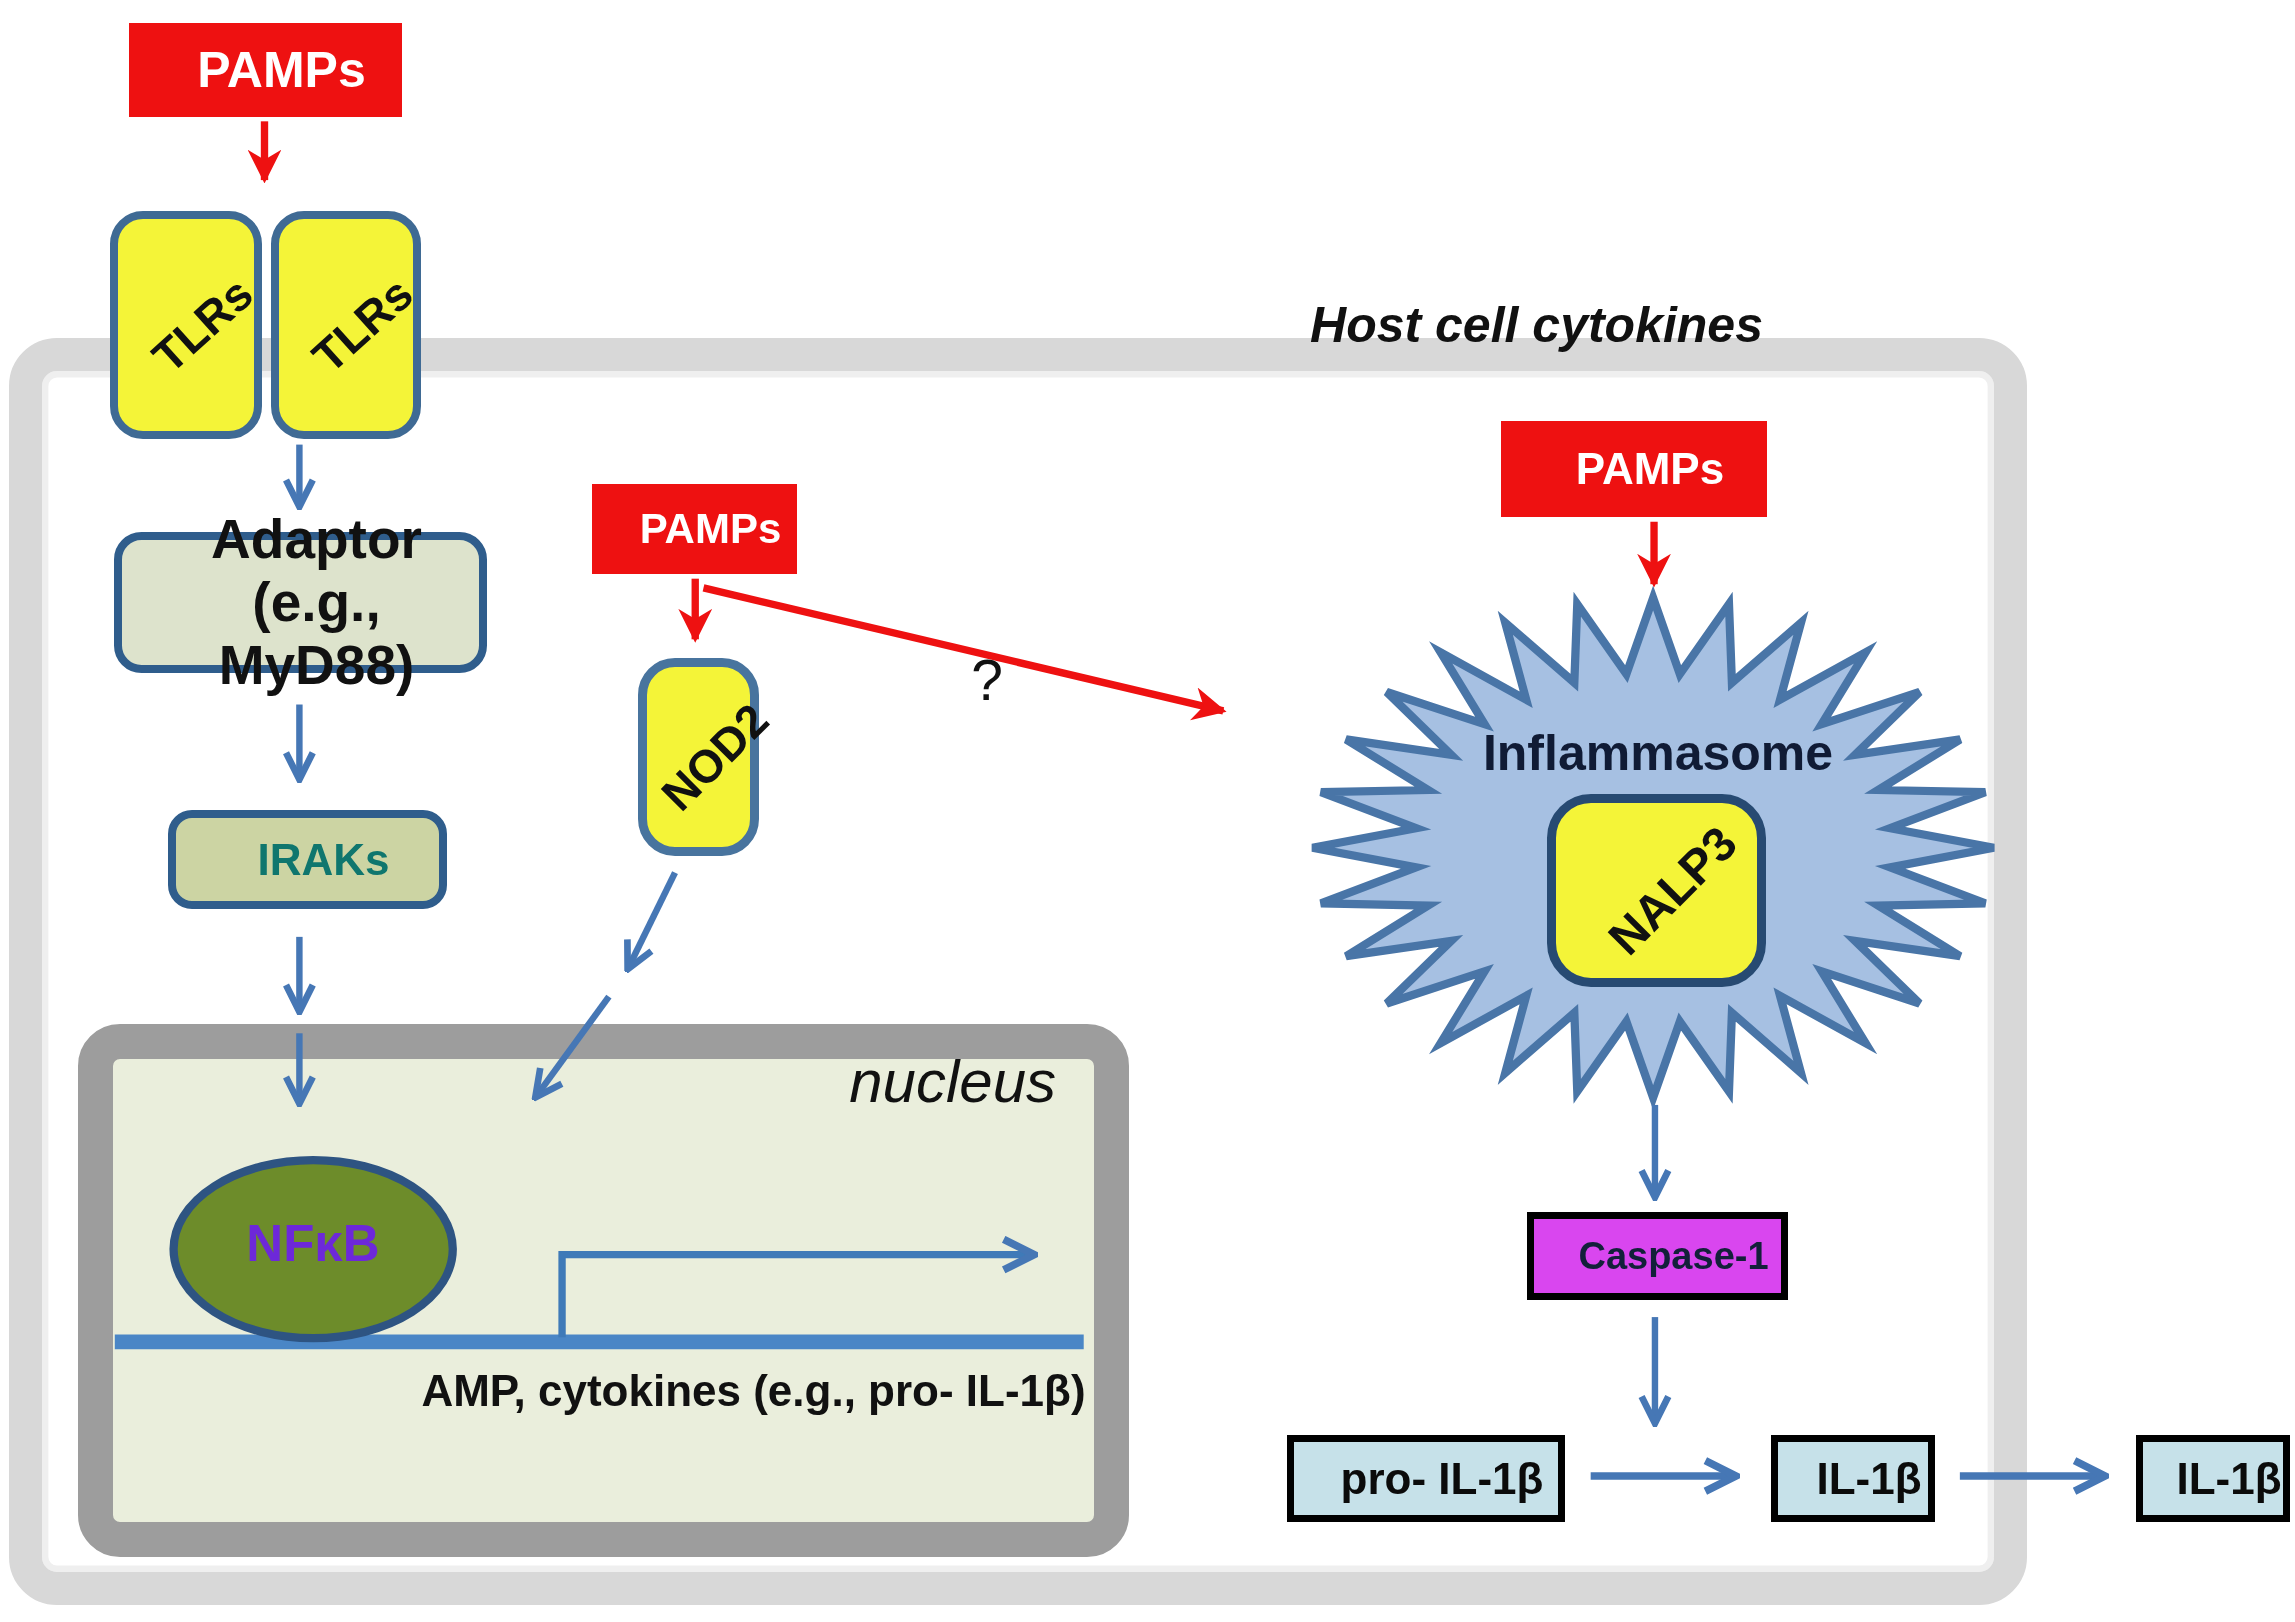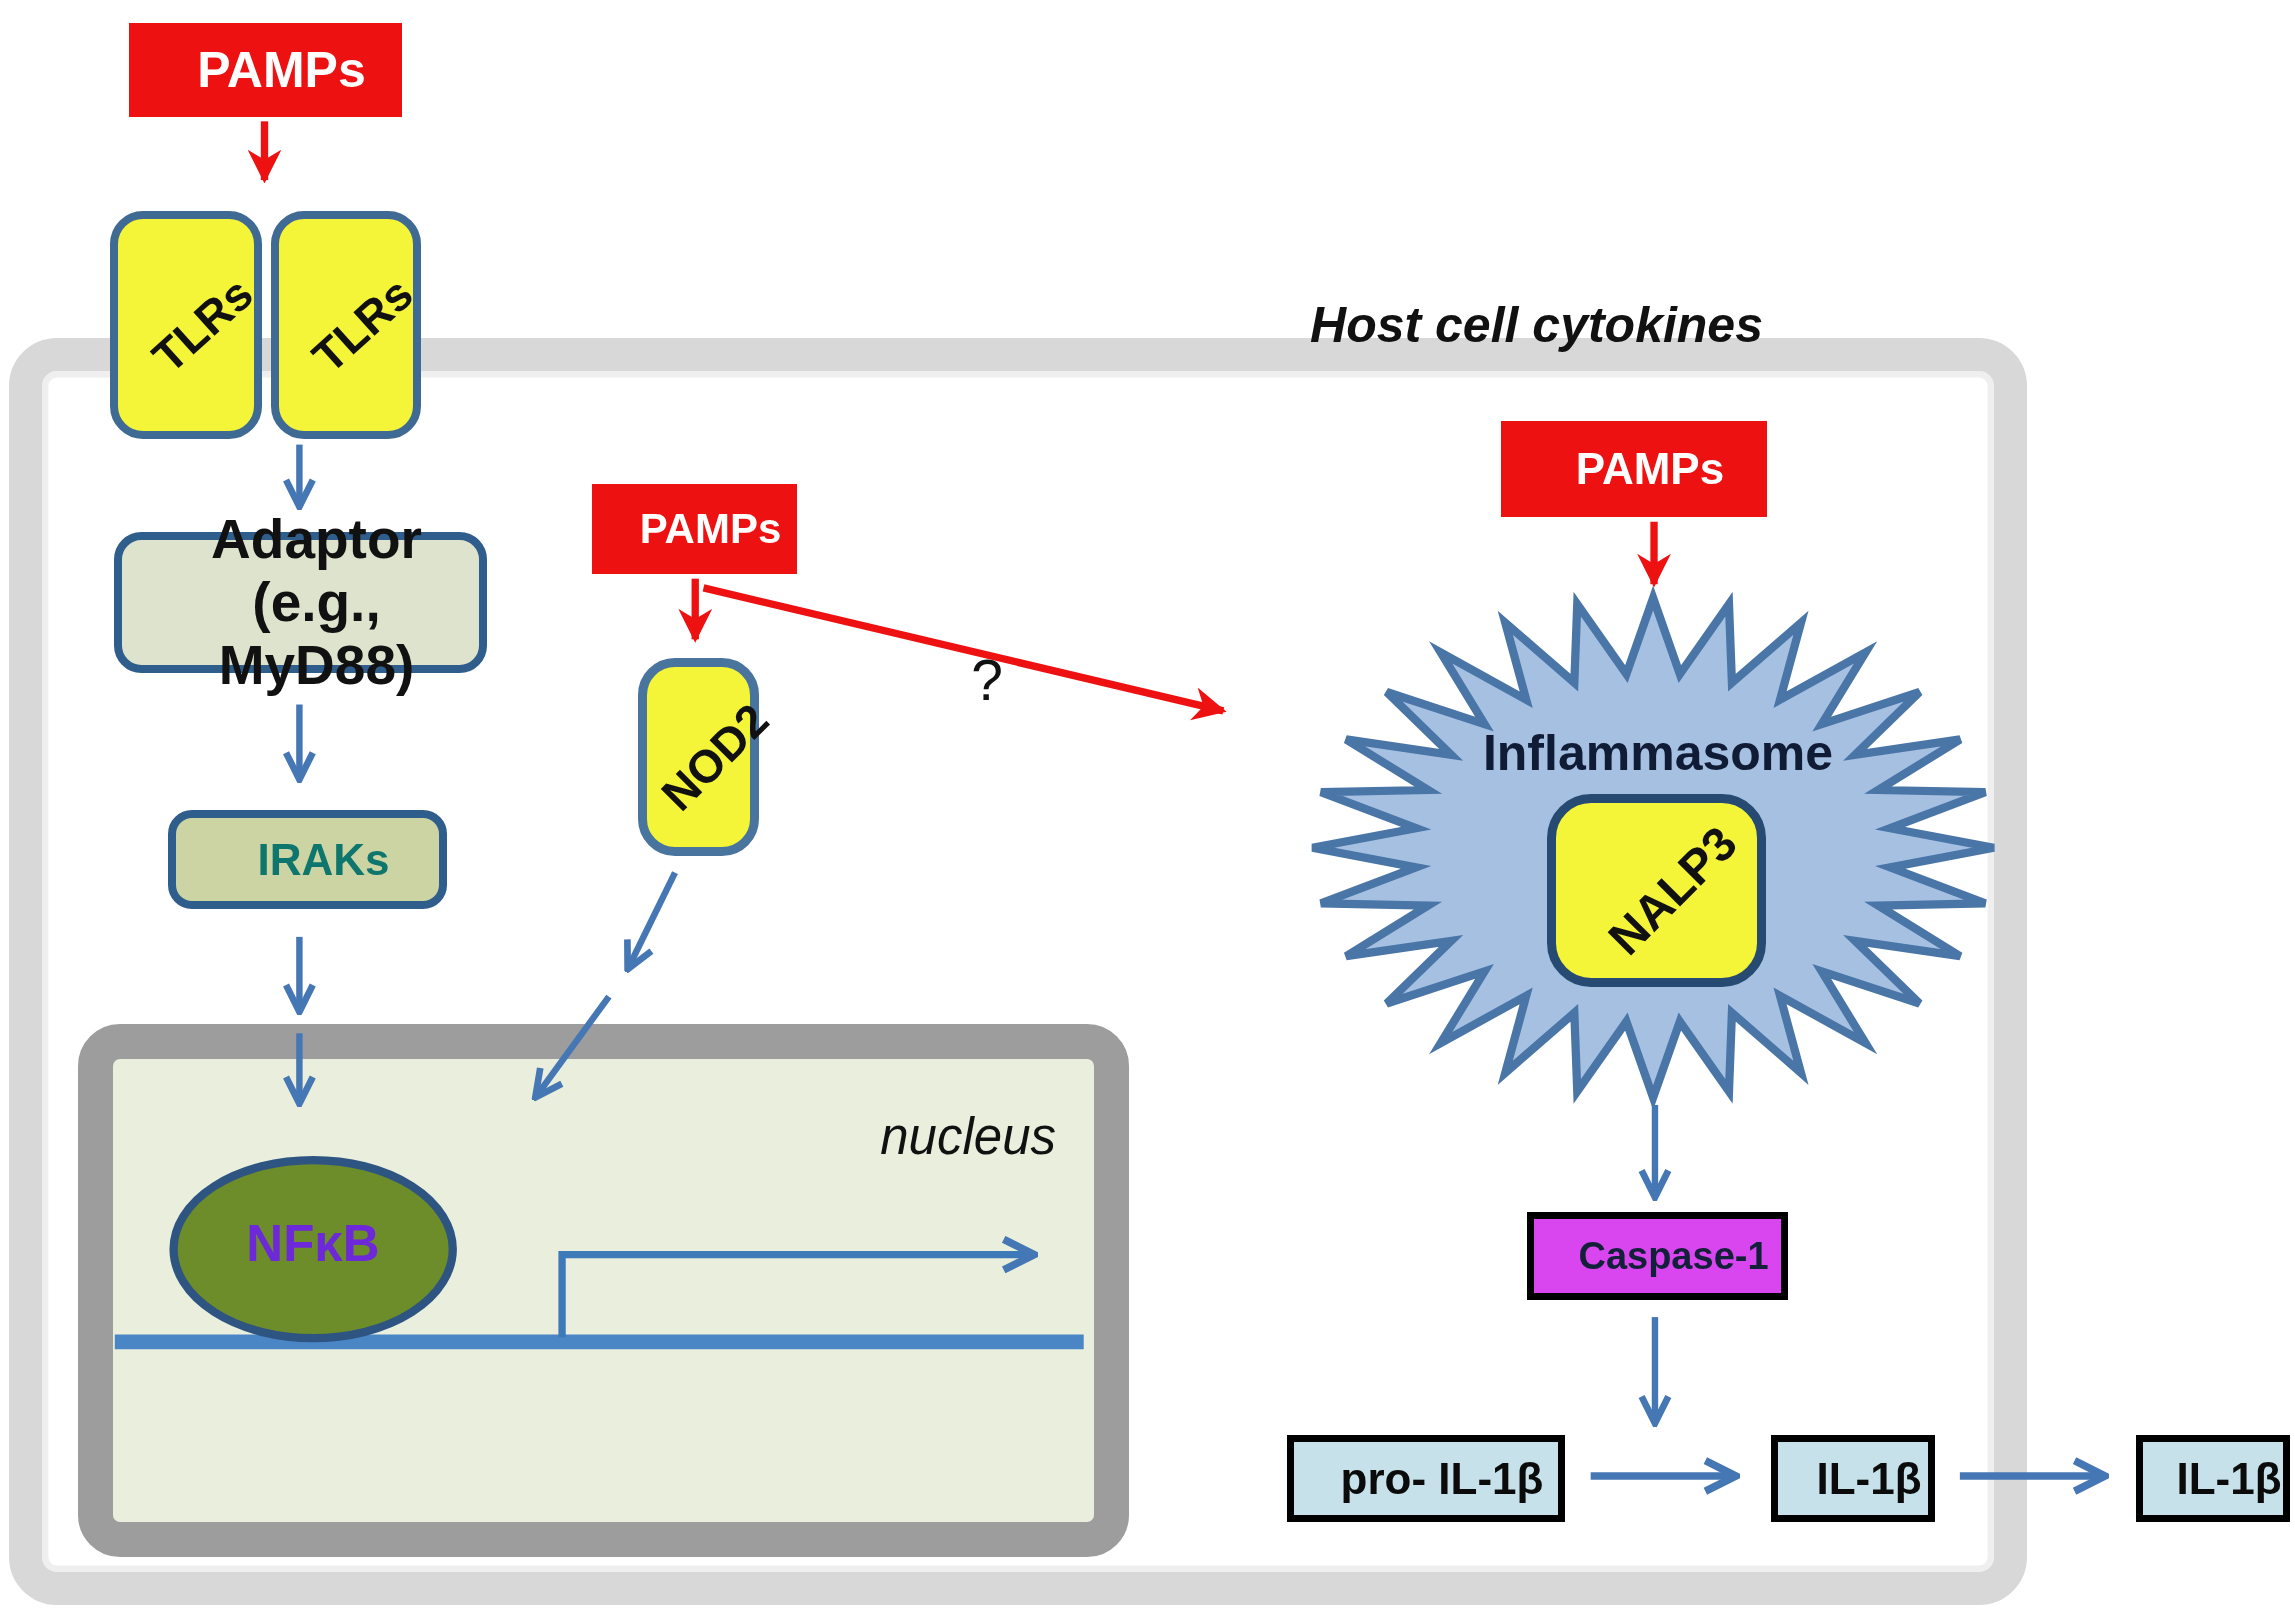--- a/index.html
+++ b/index.html
@@ -54,8 +54,8 @@
   .lab{position:absolute;z-index:4;color:#111111;}
   .host-label{left:1212px;top:296px;width:551px;text-align:right;
               font-style:italic;font-weight:600;font-size:50px;}
-  .nucleus-label{left:781px;top:1107px;width:275px;text-align:right;
-                 font-style:italic;font-weight:500;font-size:51px;}
+  .nucleus-label{left:781px;top:1047px;width:275px;text-align:right;
+                 font-style:italic;font-weight:500;font-size:60px;}
   .nfkb-label{left:198px;top:1214px;width:230px;text-align:center;
               color:#6d28d9;font-weight:bold;font-size:51px;}
   .amp-label{left:386px;top:1366px;width:735px;text-align:center;

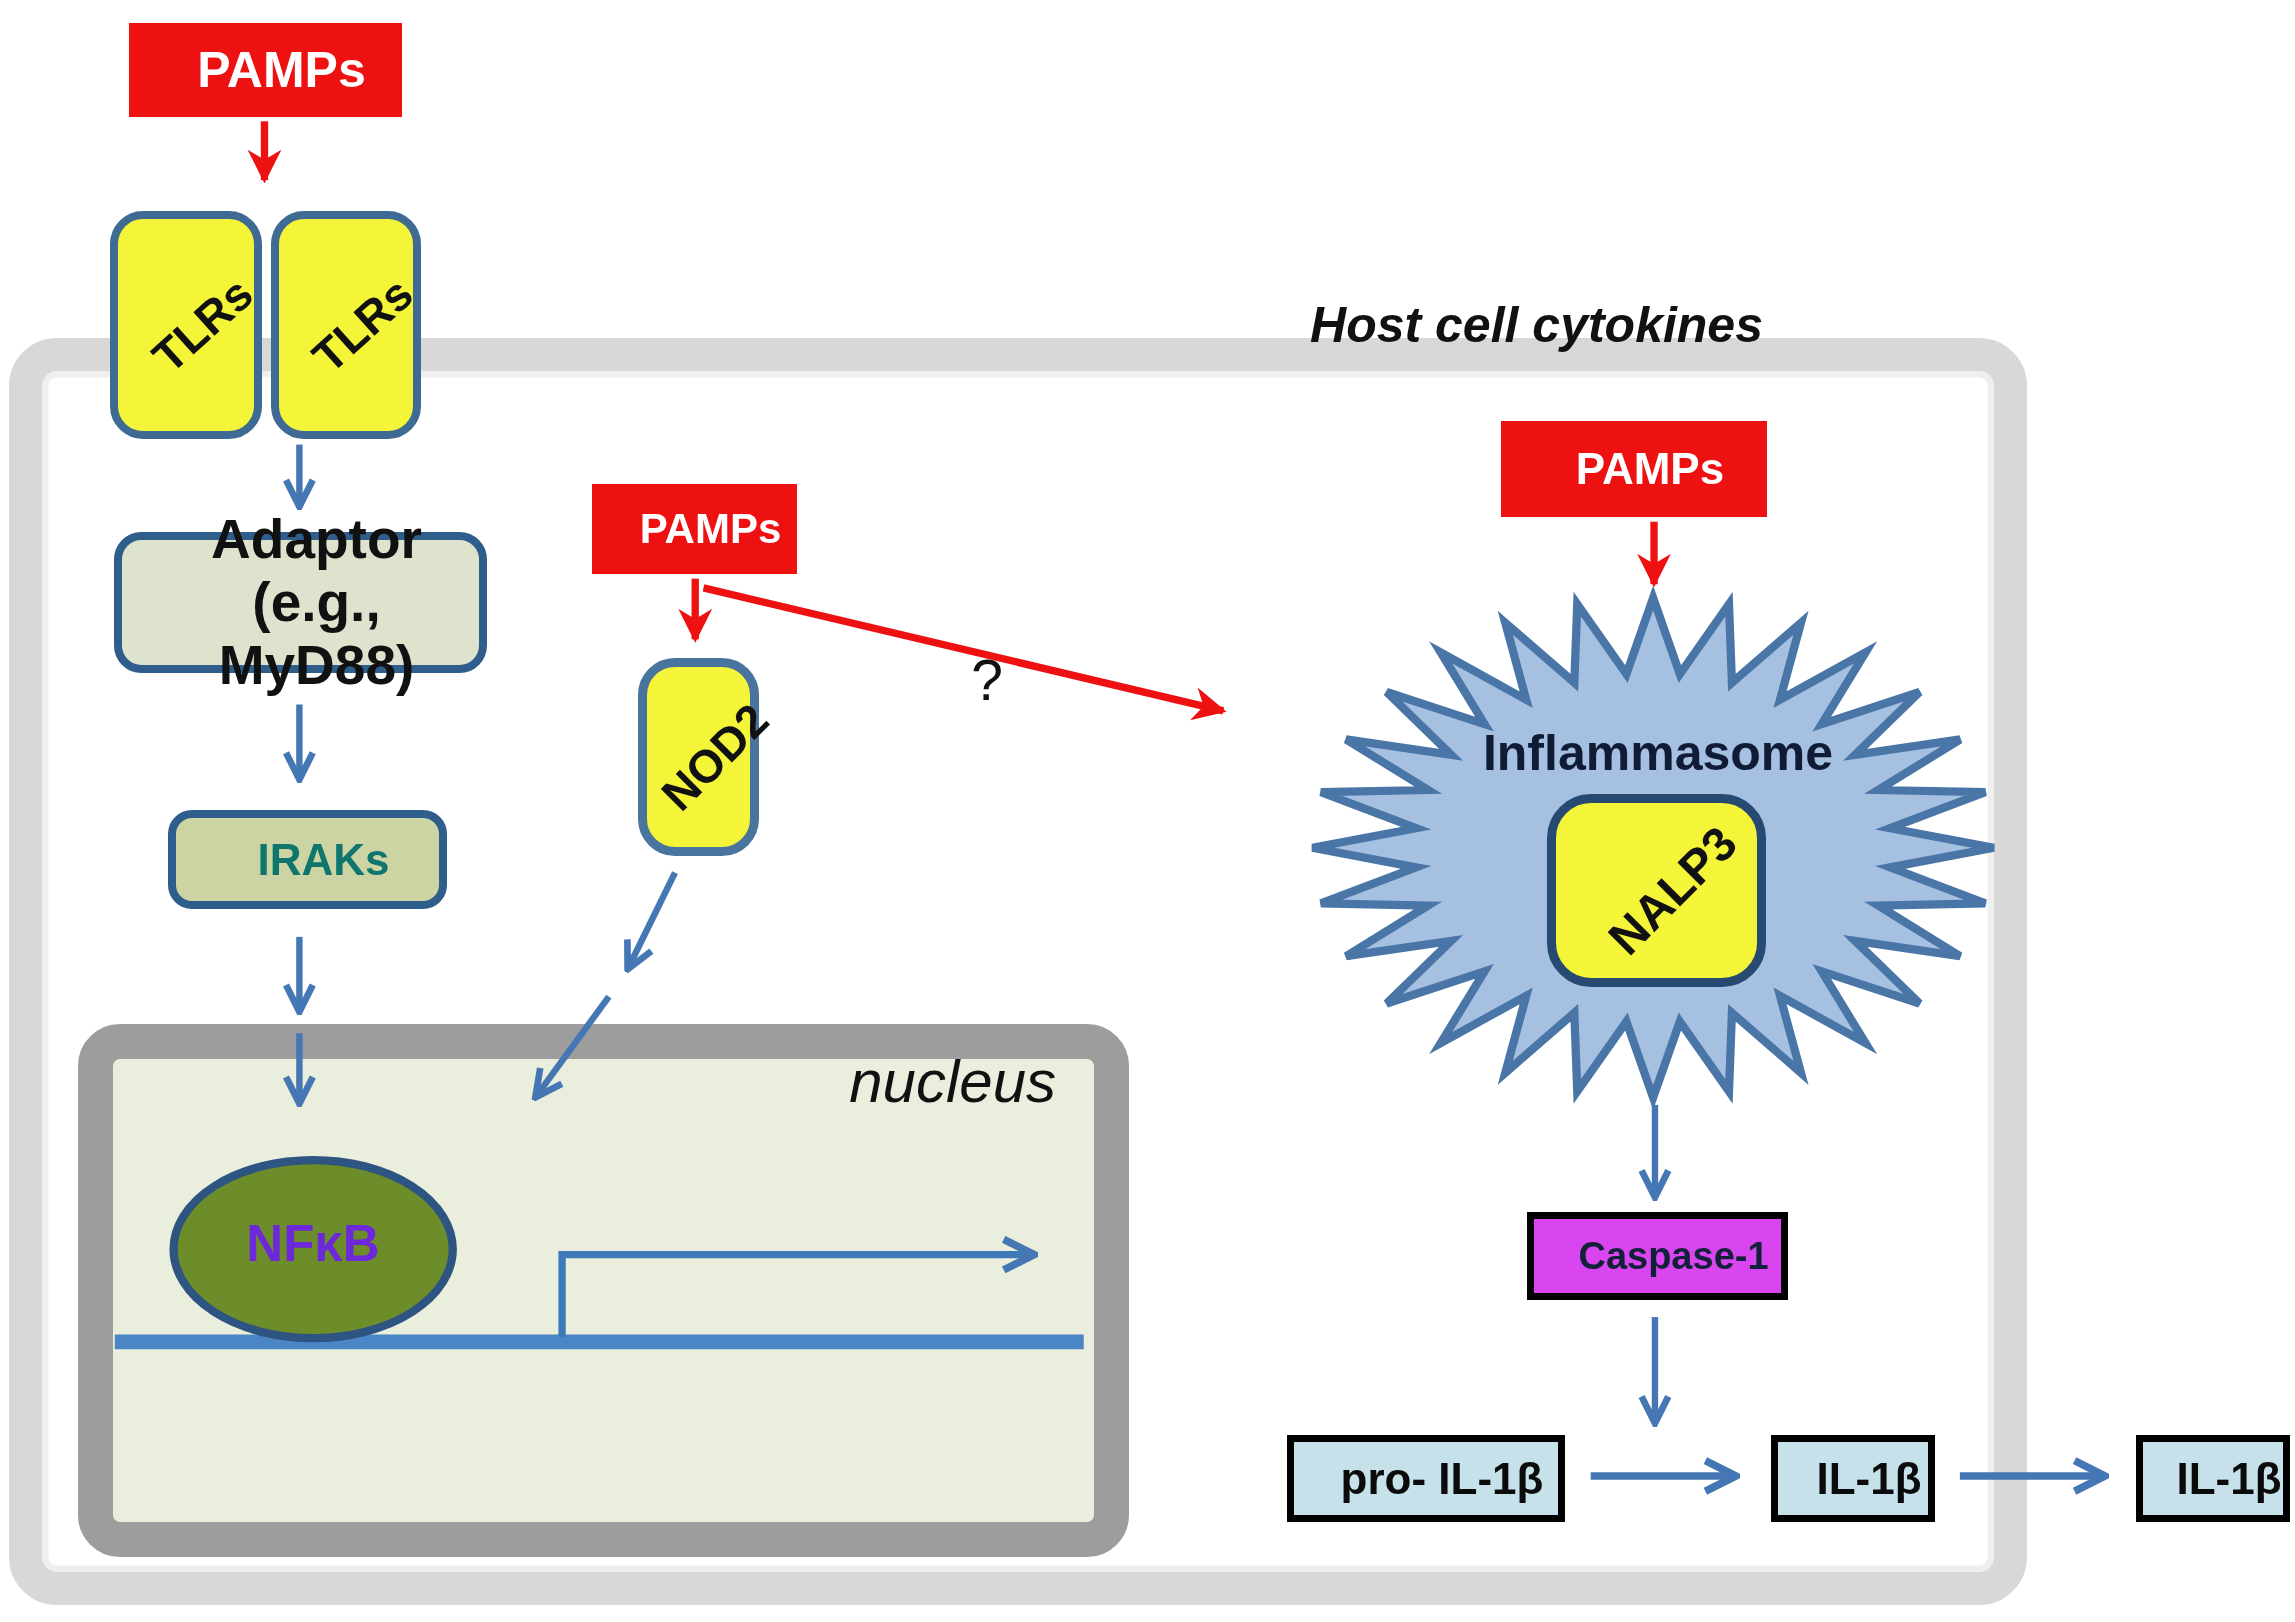--- a/index.html
+++ b/index.html
@@ -164,6 +164,7 @@
   <div class="lab host-label">Host cell cytokines</div>
   <div class="lab nucleus-label">nucleus</div>
   <div class="lab nfkb-label">NFκB</div>
+  <div class="lab amp-label">AMP, cytokines (e.g., pro- IL-1β)</div>
   <div class="lab qmark">?</div>
 
 </div>

